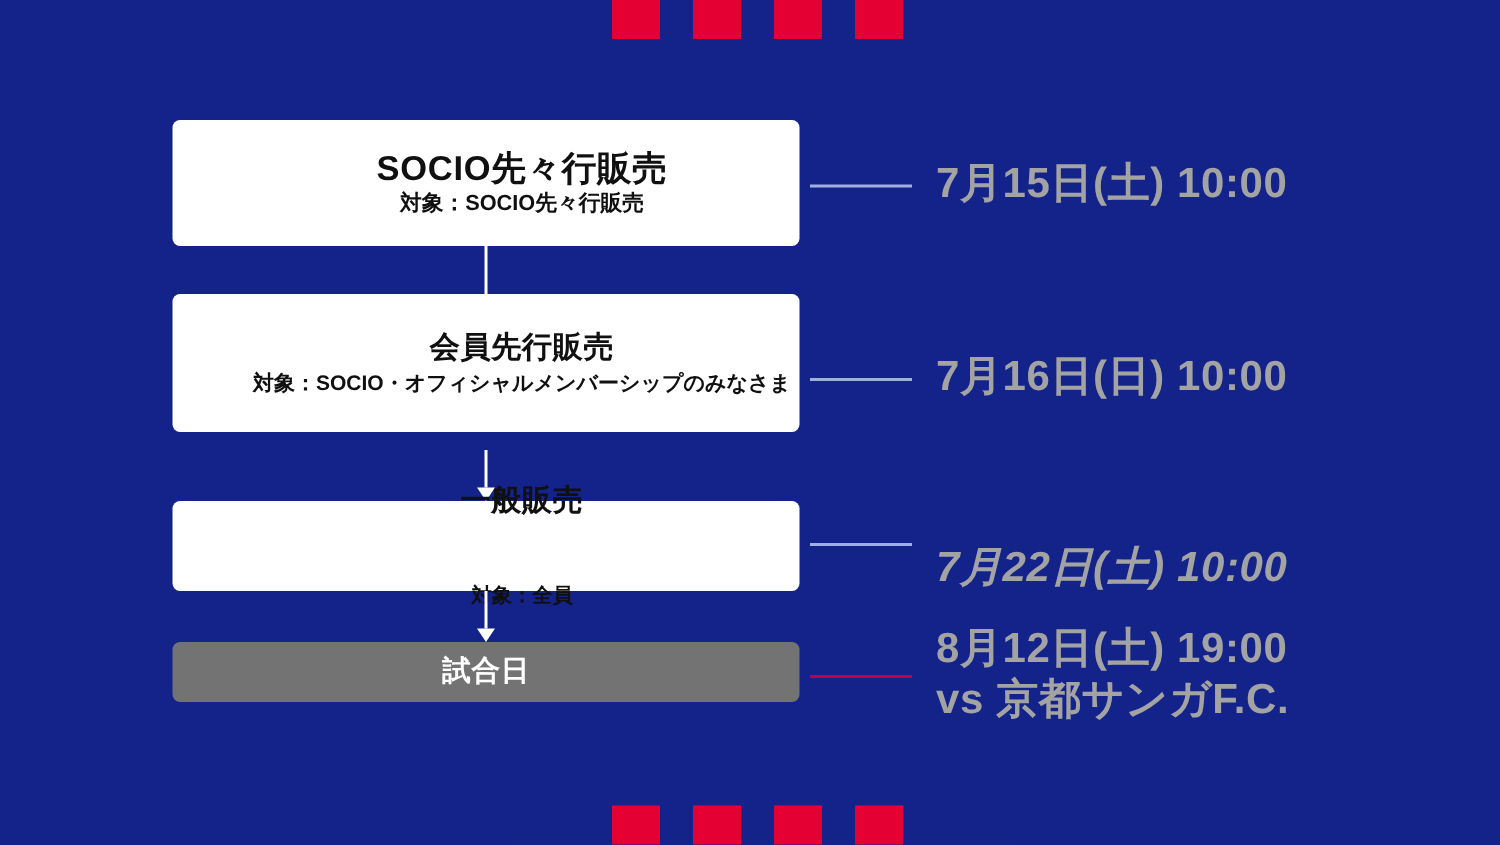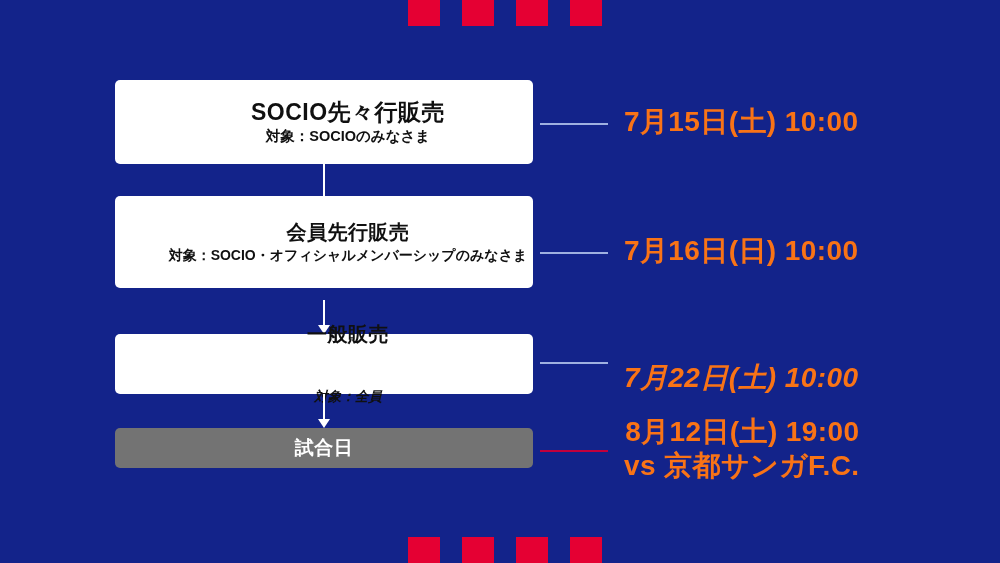--- a/index.html
+++ b/index.html
@@ -180,7 +180,7 @@
 
     <div class="node white" id="node-0">
       <div class="node-title">SOCIO先々行販売</div>
-      <div class="node-sub">対象：SOCIOのみなさま</div>
+      <div class="node-sub">対象：SOCIO先々行販売</div>
     </div>
 
     <div class="arrow" id="arrow-0">

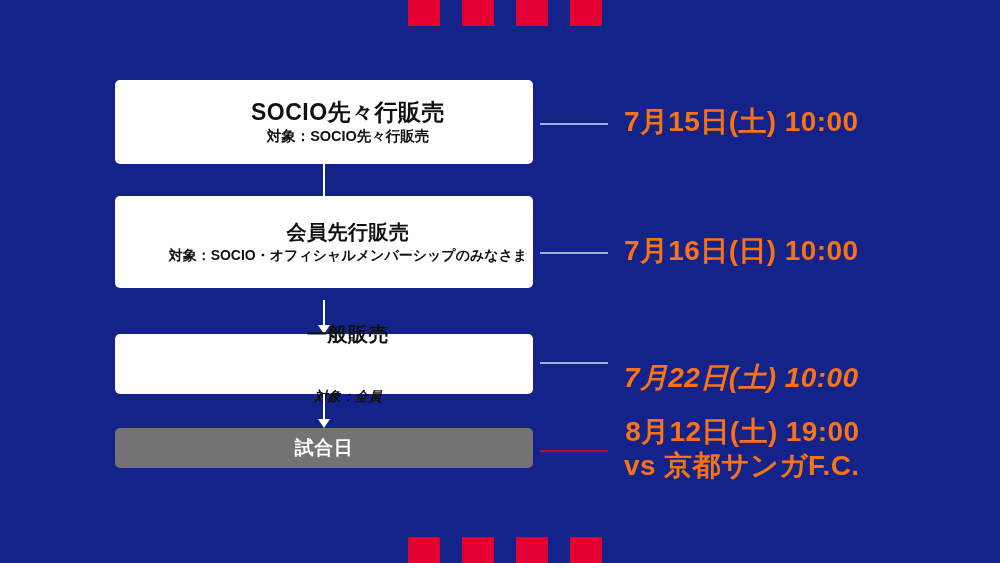--- a/index.html
+++ b/index.html
@@ -143,13 +143,12 @@
   .date {
     position: absolute;
     left: 624px;
-    color: #f97316;
+    color: #a3a3a3;
     font-weight: bold;
     font-size: 28px;
     letter-spacing: 0.4px;
     line-height: 1.22;
     white-space: nowrap;
-    text-align: right;
   }
   #date-0 { top: 105px; }
   #date-1 { top: 234px; }

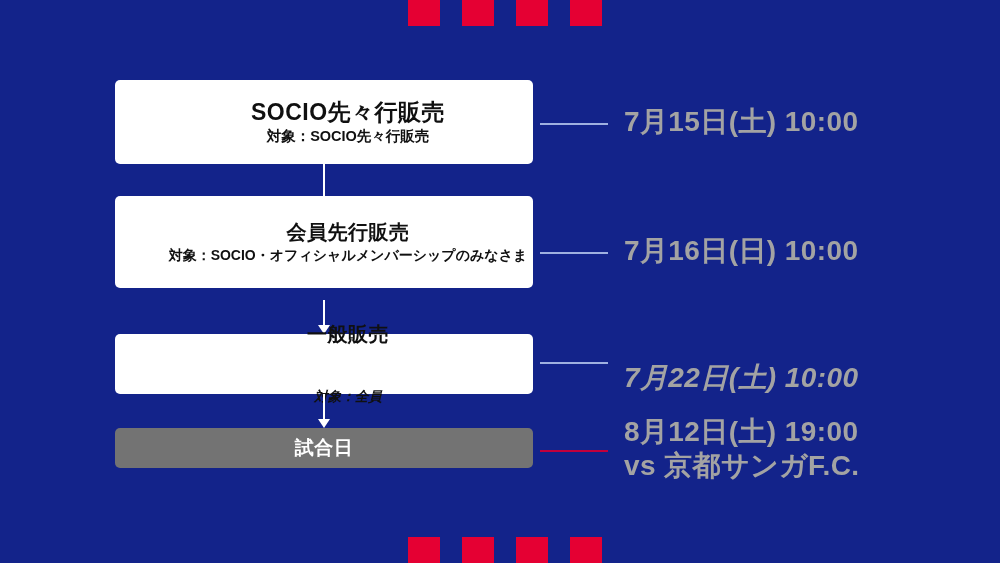--- a/index.html
+++ b/index.html
@@ -91,7 +91,7 @@
 
   #node-2 { top: 334px; height: 60px; gap: 40px; }
   #node-2 .node-title { font-size: 20px; }
-  #node-2 .node-sub   { font-size: 13.5px; font-style: italic; }
+  #node-2 .node-sub   { font-size: 13.5px; }
 
   #node-3 { top: 428px; height: 40px; }
   #node-3 .node-title { font-size: 19px; }

